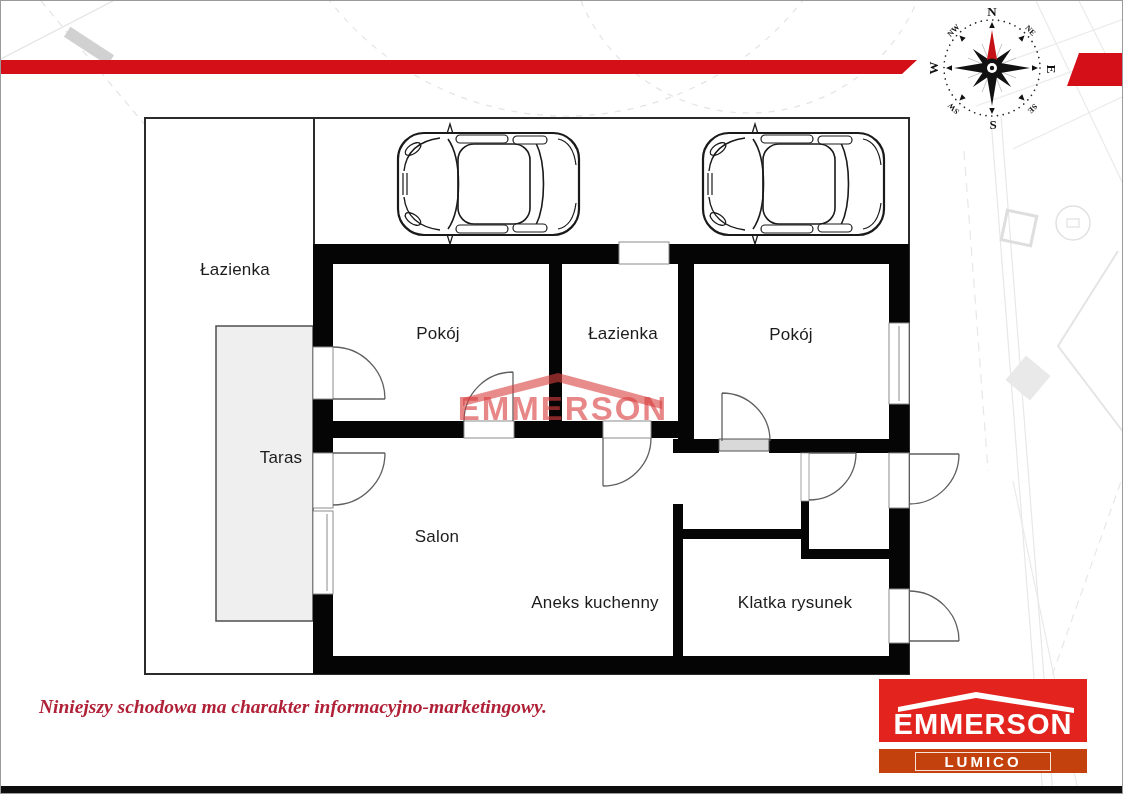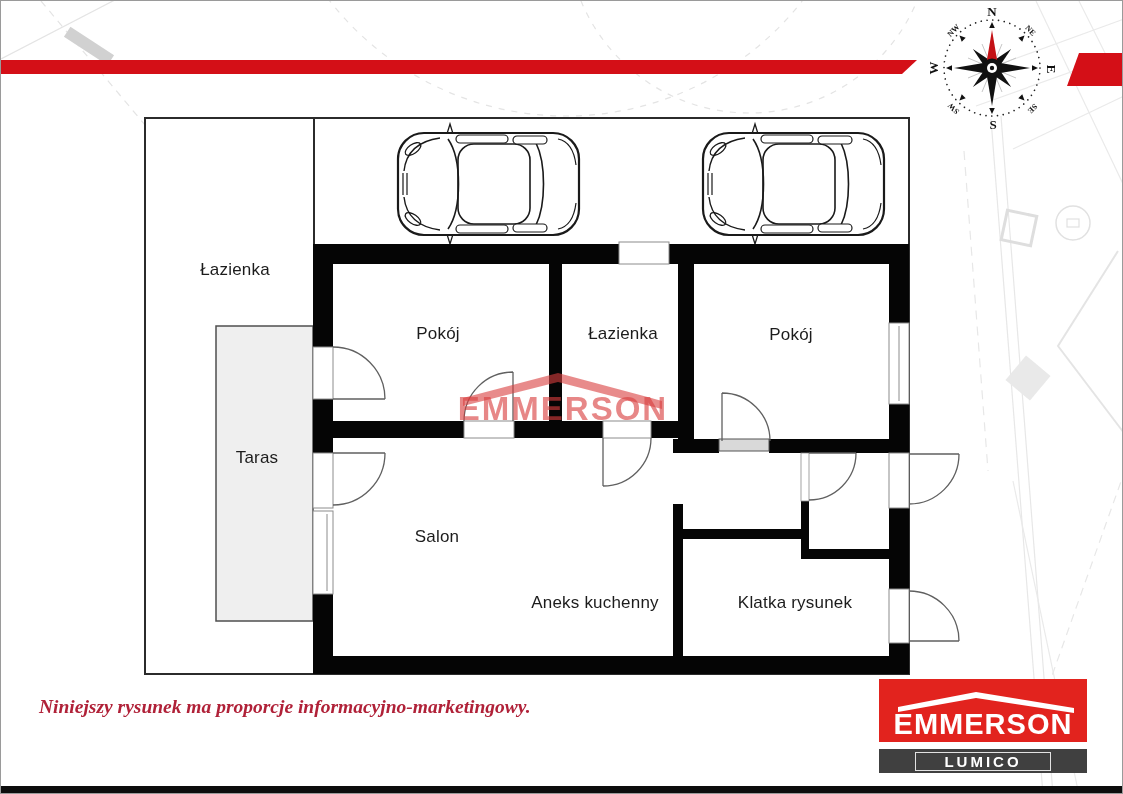--- a/index.html
+++ b/index.html
@@ -25,7 +25,7 @@
     letter-spacing:.2px;
   }
   .lbl-ogrodek{left:234px;top:269px;}
-  .lbl-taras{left:256px;top:457px;}
+  .lbl-taras{left:280px;top:457px;}
   .lbl-pokoj1{left:437px;top:333px;}
   .lbl-lazienka{left:622px;top:333px;}
   .lbl-pokoj2{left:790px;top:334px;}

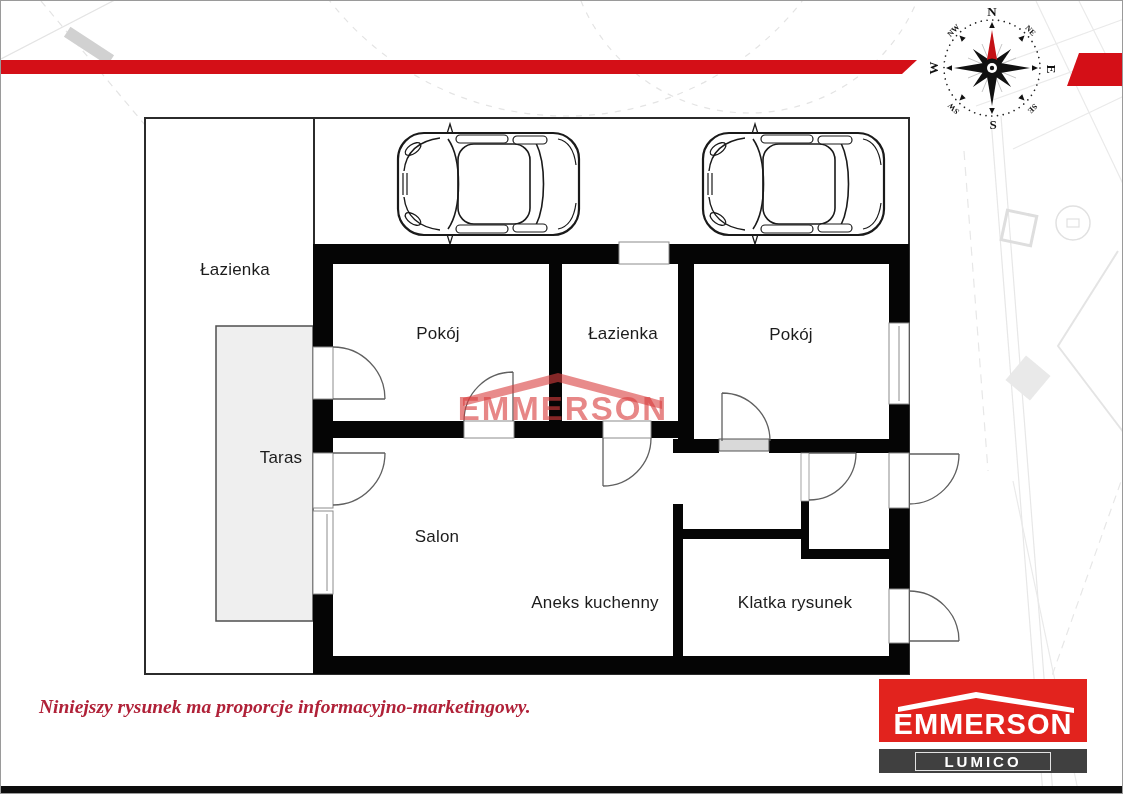--- a/index.html
+++ b/index.html
@@ -246,7 +246,7 @@
   <div class="watermark-text">EMMERSON</div>
 
   <div class="disclaimer">
-    <div>Niniejszy rysunek ma proporcje informacyjno-marketingowy.</div>
+    <div>Niniejszy schodowa ma charakter informacyjno-marketingowy.</div>
   </div>
 
   <div class="logo">

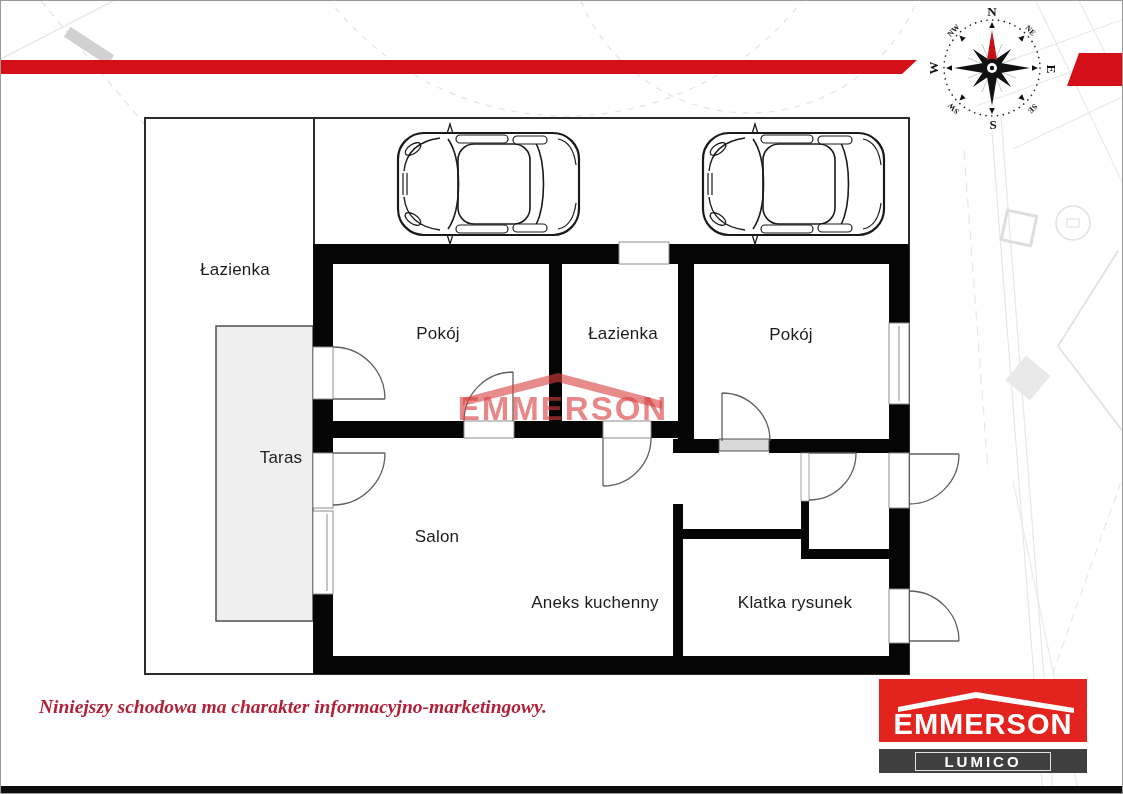--- a/index.html
+++ b/index.html
@@ -64,7 +64,7 @@
   }
   .logo-gap{width:208px;height:7px;background:#ffffff;}
   .logo-band{
-    width:208px;height:24px;background:#404040;
+    width:208px;height:24px;background:#c2410c;
     display:flex;align-items:center;justify-content:center;
   }
   .logo-sub{

